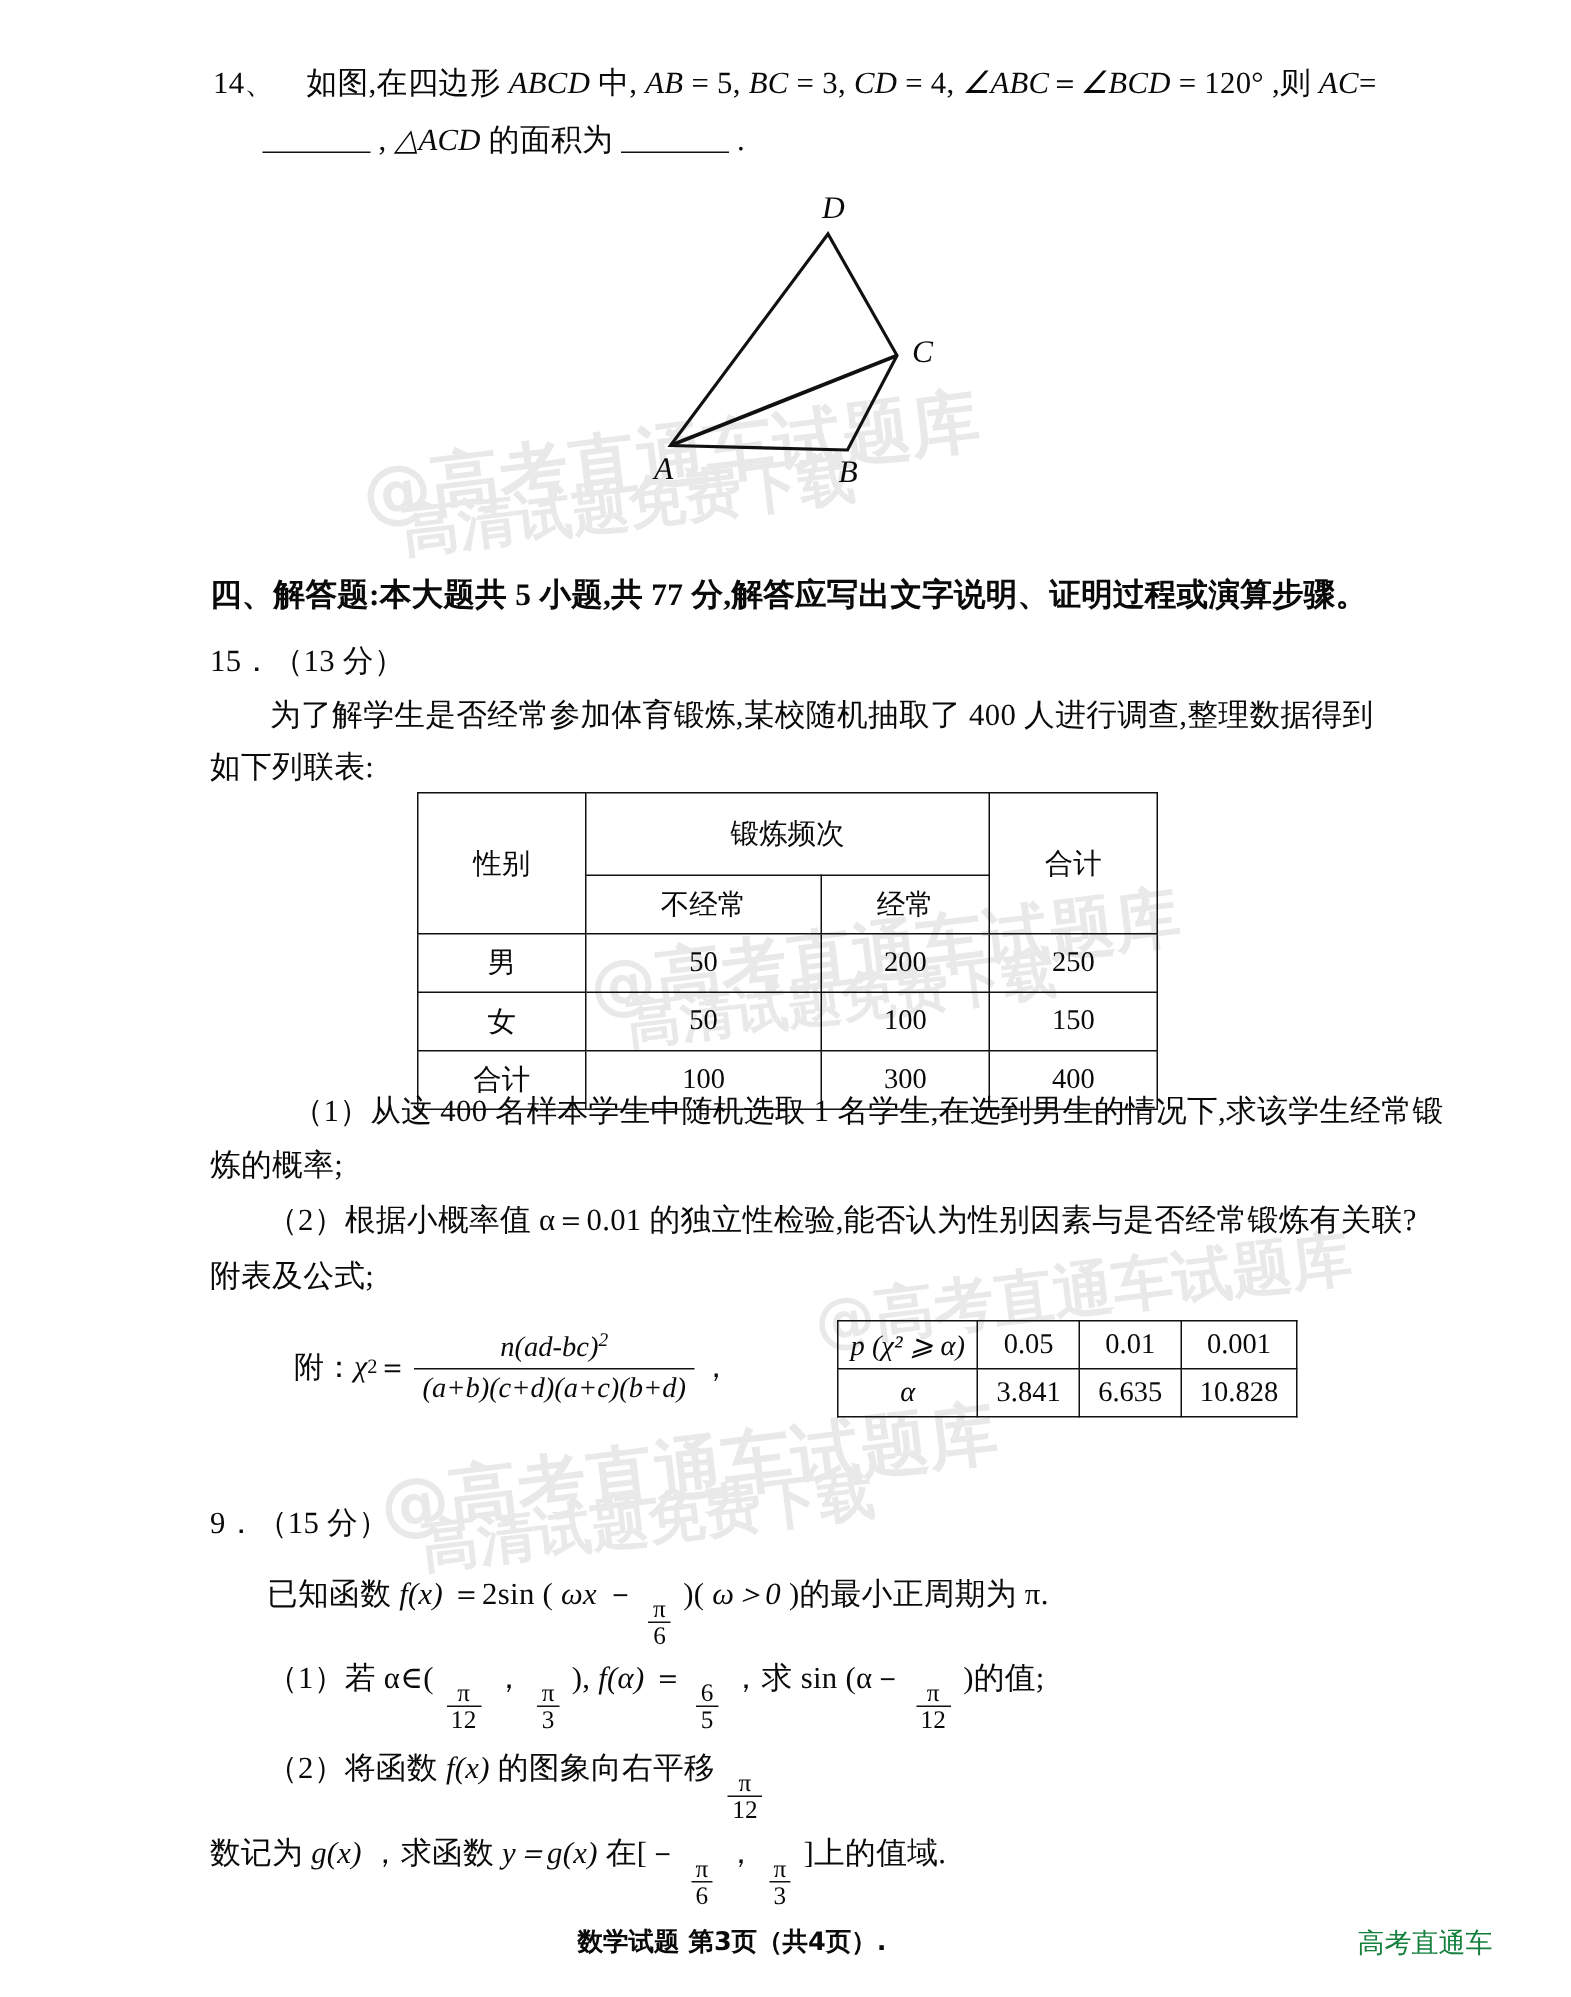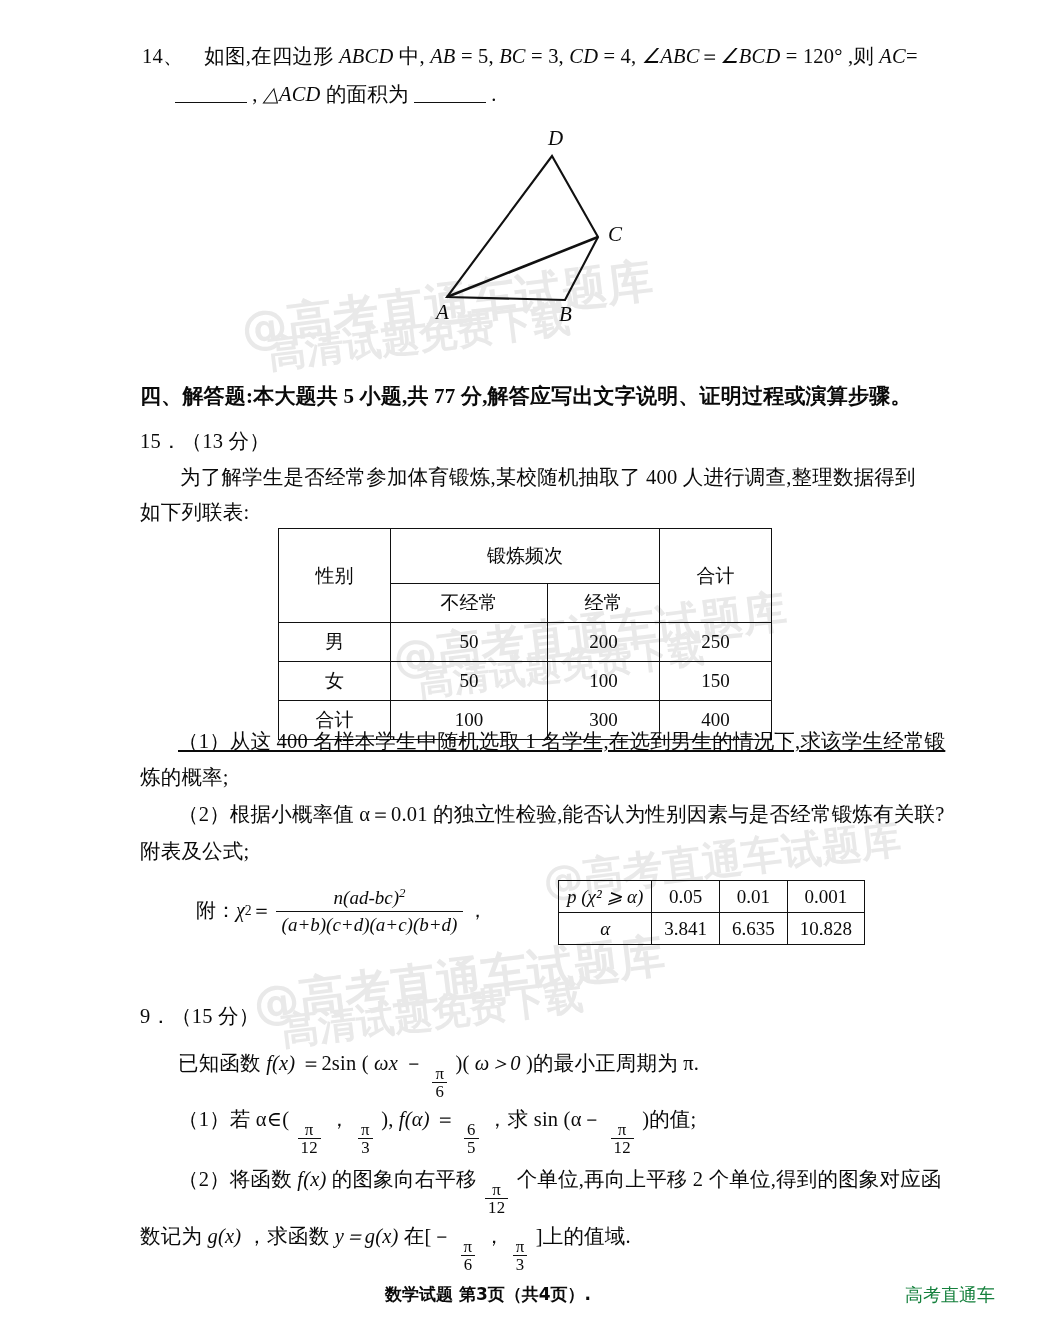--- a/index.html
+++ b/index.html
@@ -259,7 +259,7 @@
     </tbody>
       </table>
 
-    <div class="line" style="left:166px; top:730px;text-decoration:underline;">（1）从这 400 名样本学生中随机选取 1 名学生,在选到男生的情况下,求该学生经常锻</div>
+    <div class="line" style="left:183px; top:730px;">（1）从这 400 名样本学生中随机选取 1 名学生,在选到男生的情况下,求该学生经常锻</div>
     <div class="line" style="left:128px; top:766px;">炼的概率;</div>
     <div class="line" style="left:166px; top:803px;">（2）根据小概率值 α＝0.01 的独立性检验,能否认为性别因素与是否经常锻炼有关联?</div>
     <div class="line" style="left:128px; top:840px;">附表及公式;</div>

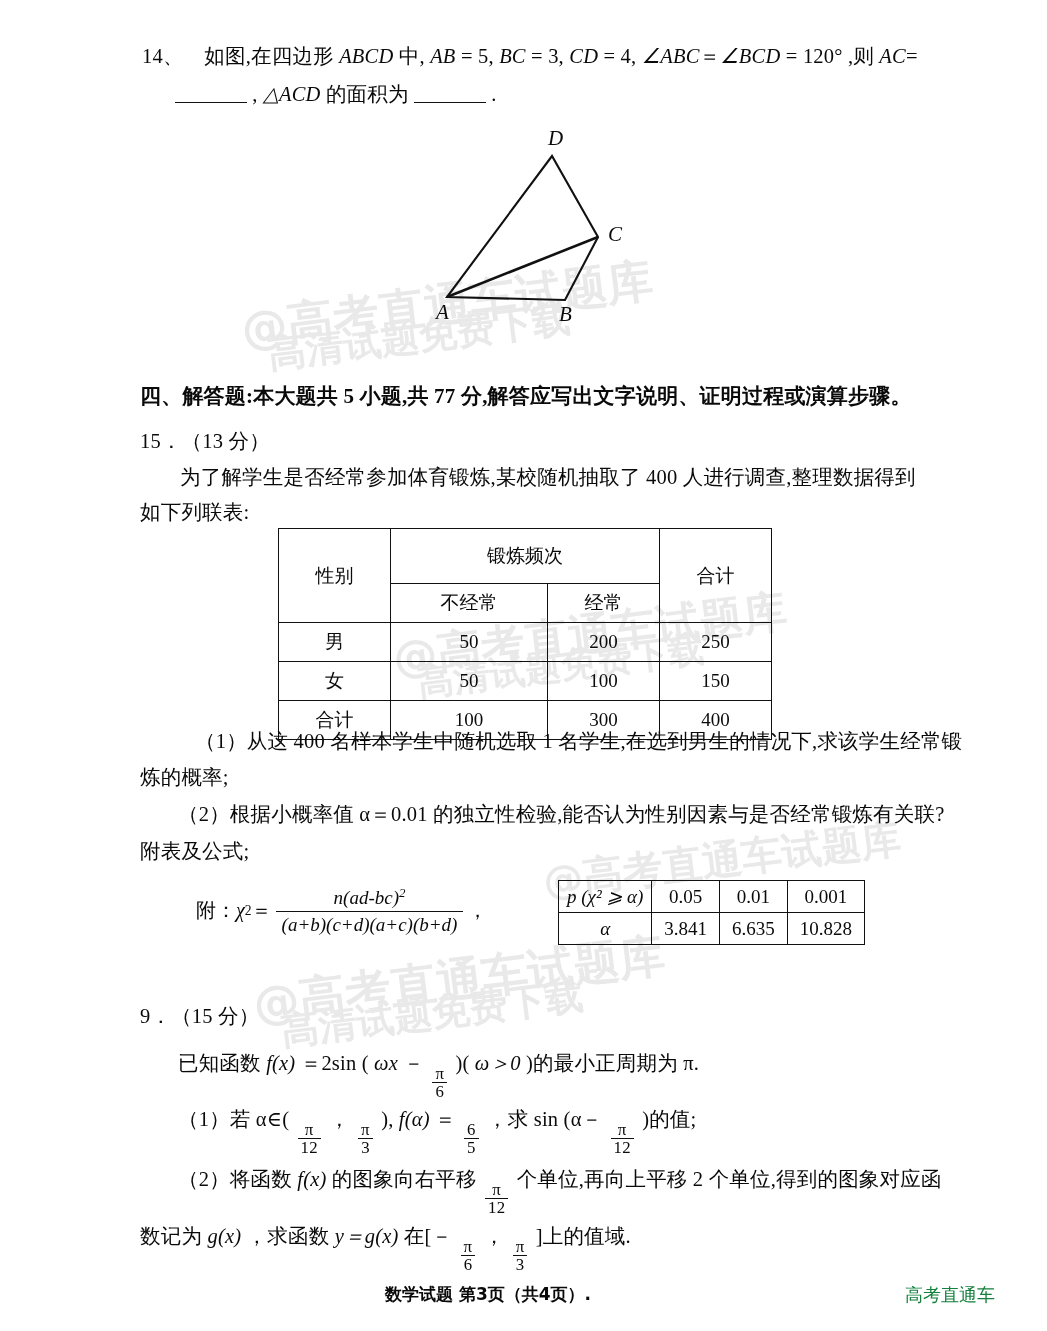--- a/index.html
+++ b/index.html
@@ -346,7 +346,6 @@
         <span class="num">π</span>
         <span class="den">12</span>
       </span>
-      <span> 个单位,再向上平移 2 个单位,得到的图象对应函</span>
     </div>
 
     <div class="line" style="left:128px; top:1225px;">

